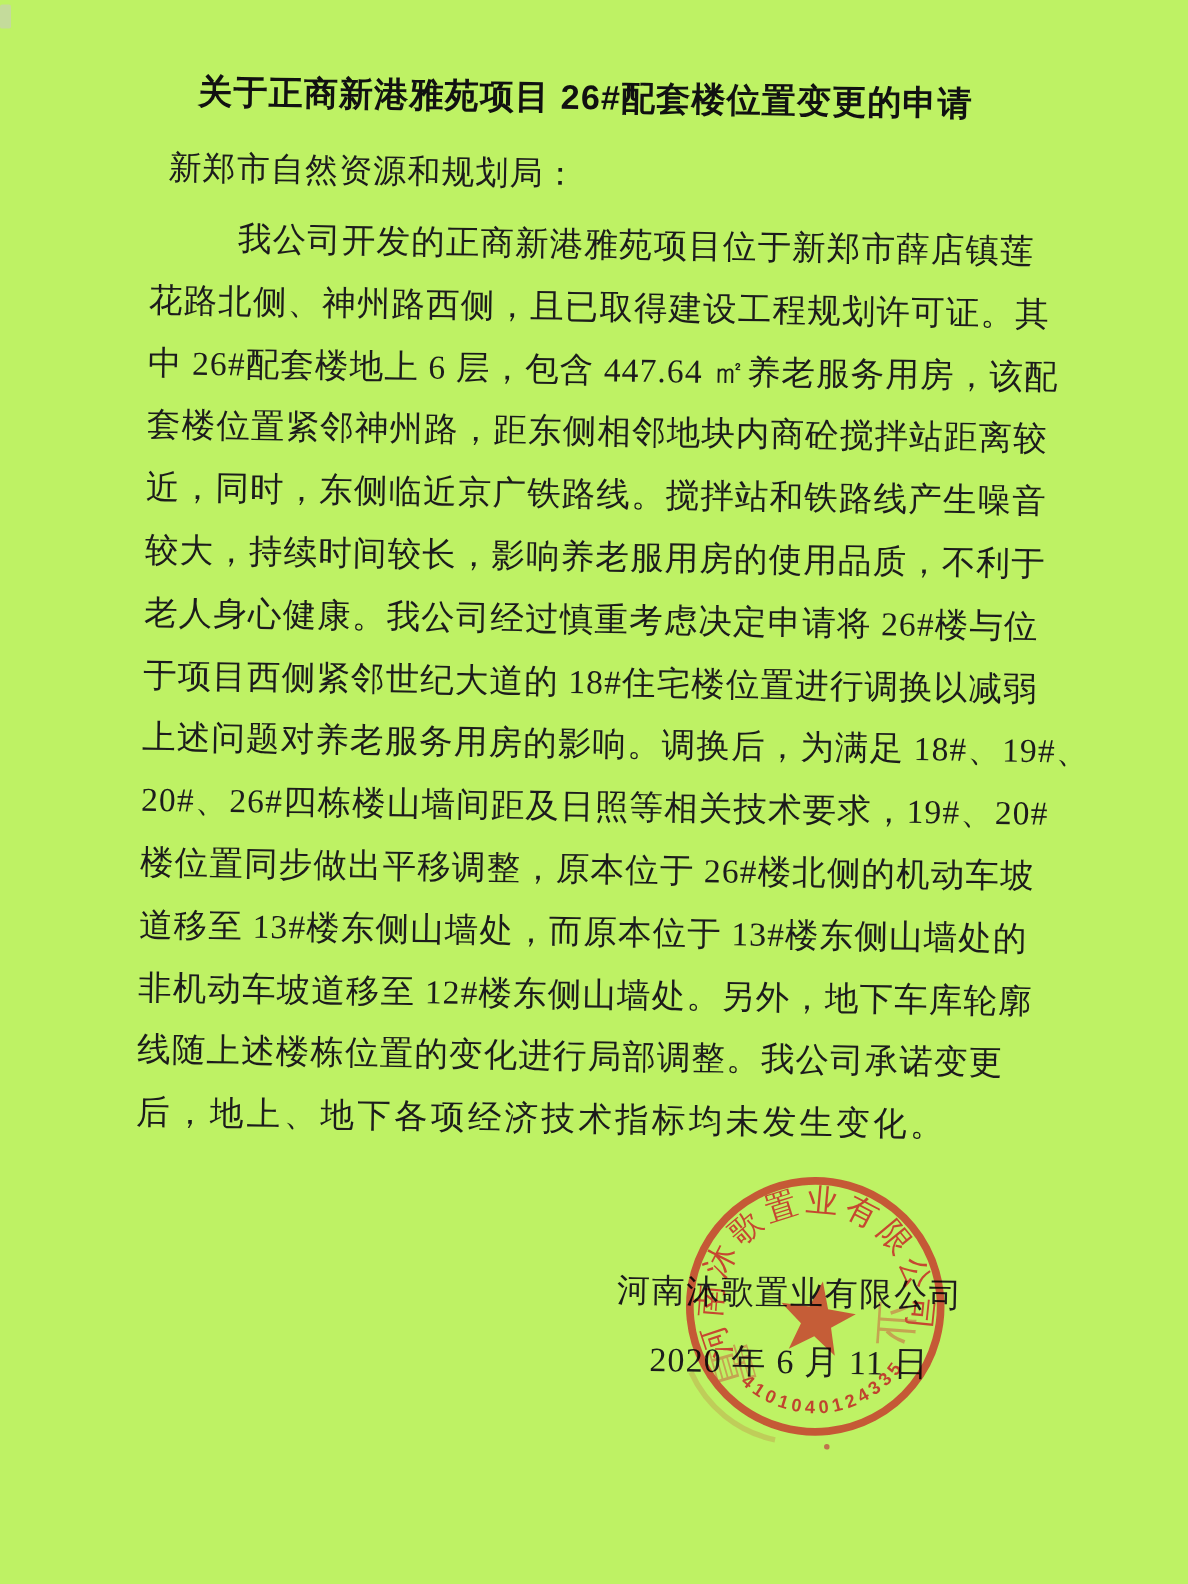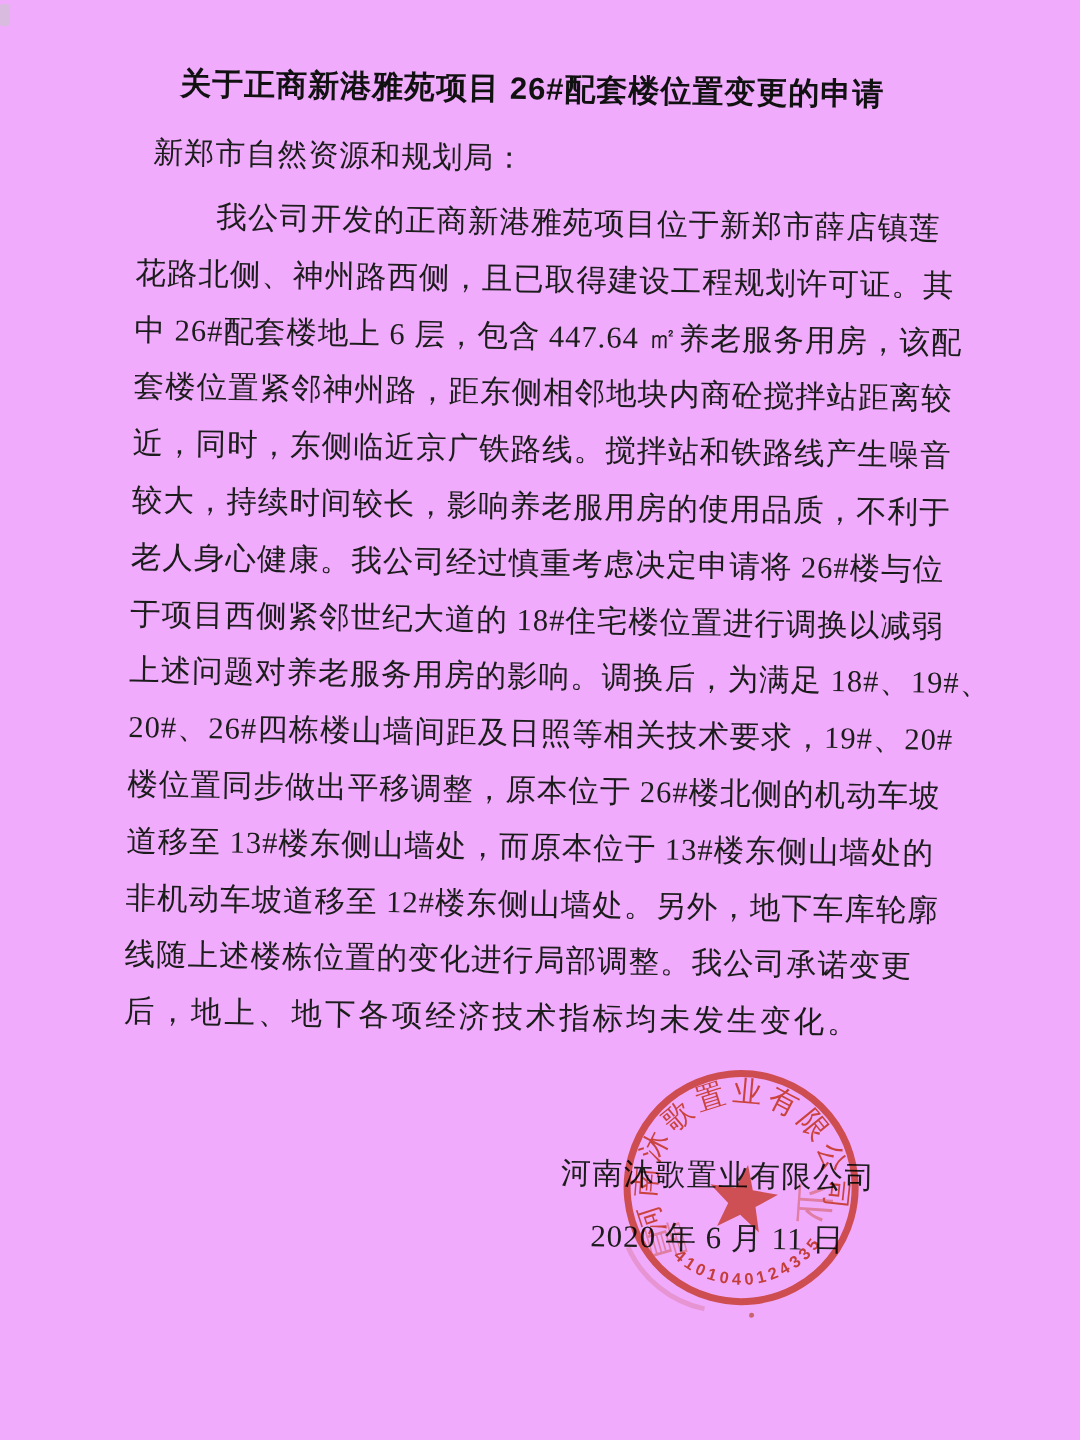--- a/index.html
+++ b/index.html
@@ -5,7 +5,7 @@
   html,body { margin:0; padding:0; background:#ffffff; }
   .page {
     position:relative; width:1080px; height:1440px;
-    background:#f0abfc; overflow:hidden;
+    background:#bef264; overflow:hidden;
     font-family:"Liberation Serif", serif; color:#1c1c1c;
   }
   .scan { position:absolute; inset:0; transform:rotate(0.9deg); transform-origin:130px 1000px; }

